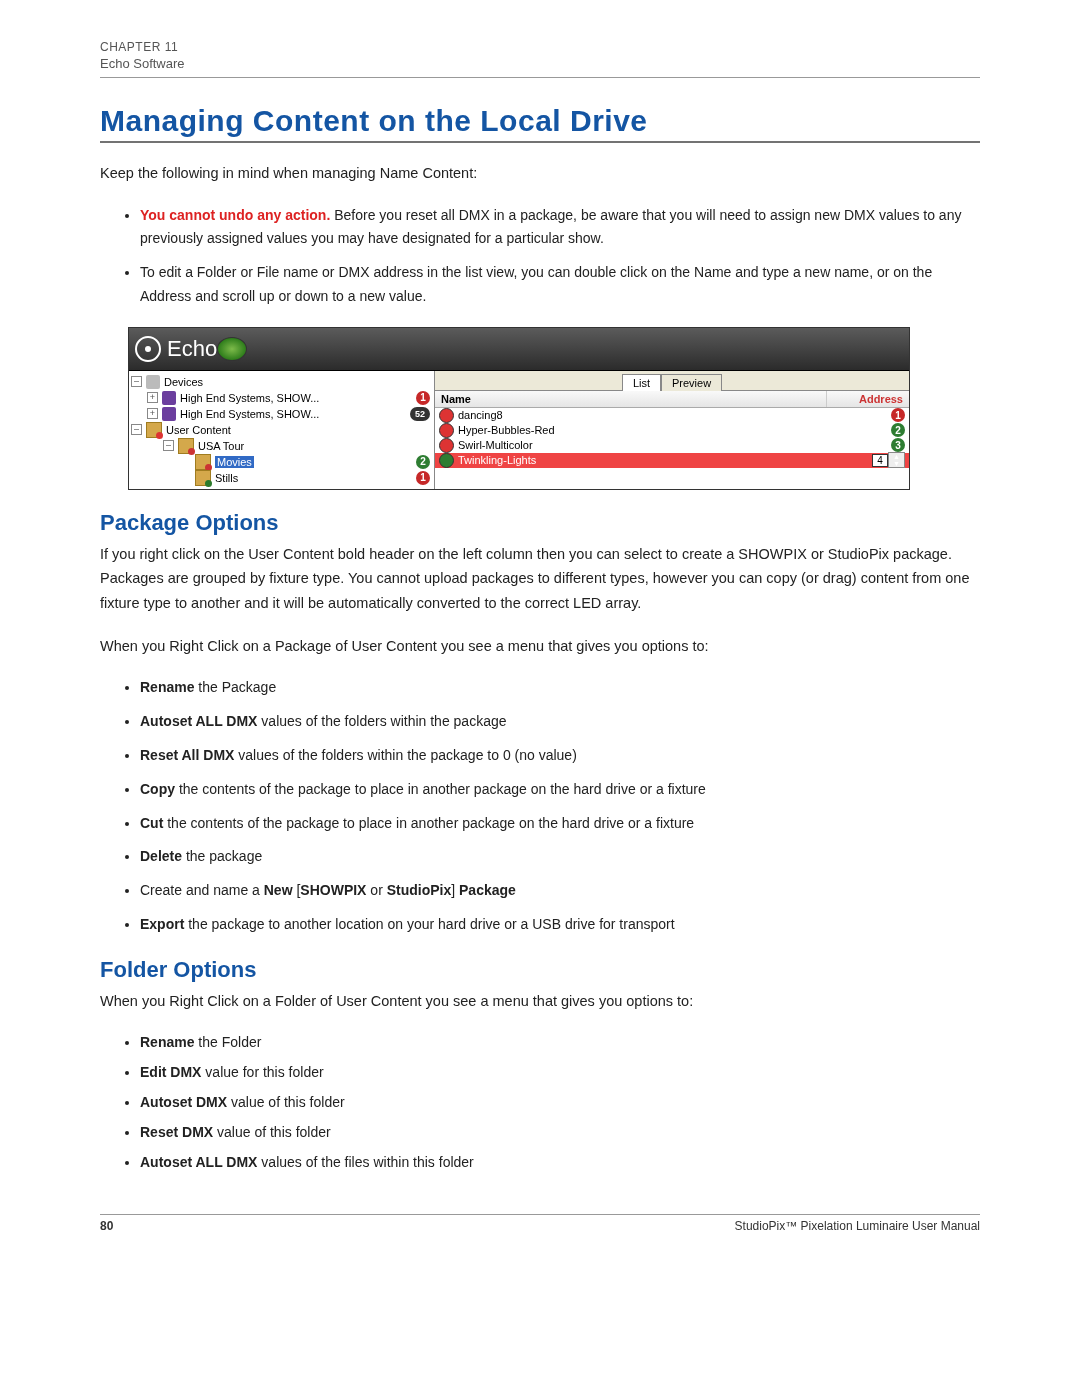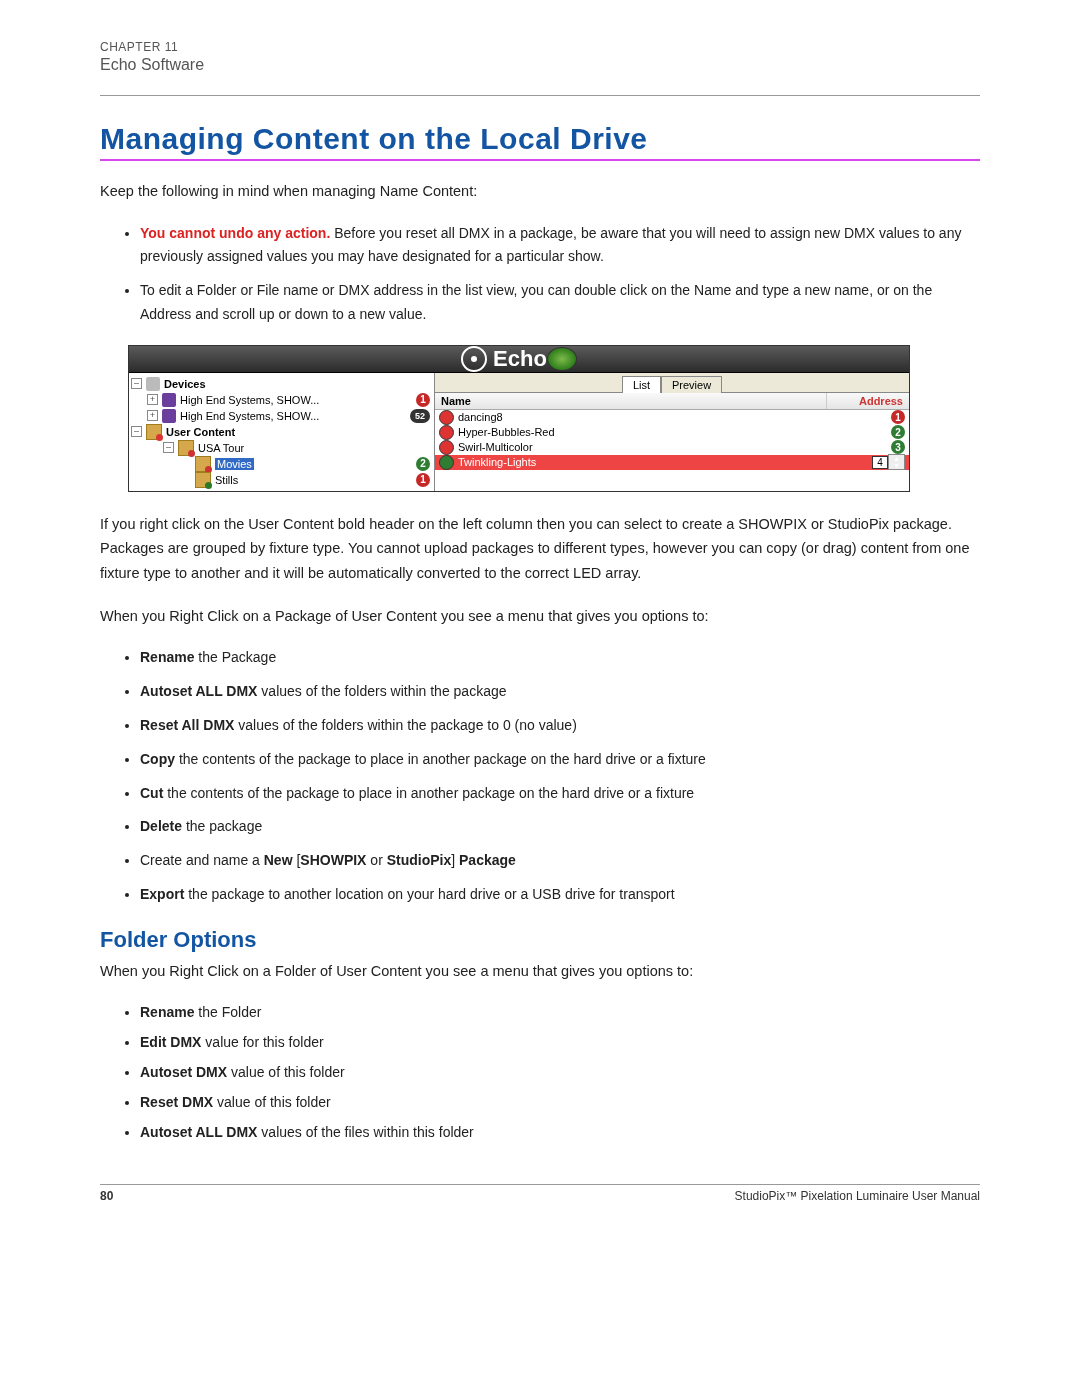--- a/index.html
+++ b/index.html
@@ -21,10 +21,10 @@
     letter-spacing: 0.5px;
   }
   .subchapter {
-    font-size: 16px;
+    font-size: 13px;
     color: #555;
     margin-top: 2px;
-    padding-bottom: 21px;
+    padding-bottom: 6px;
     border-bottom: 1px solid #999;
   }
   h1.main {

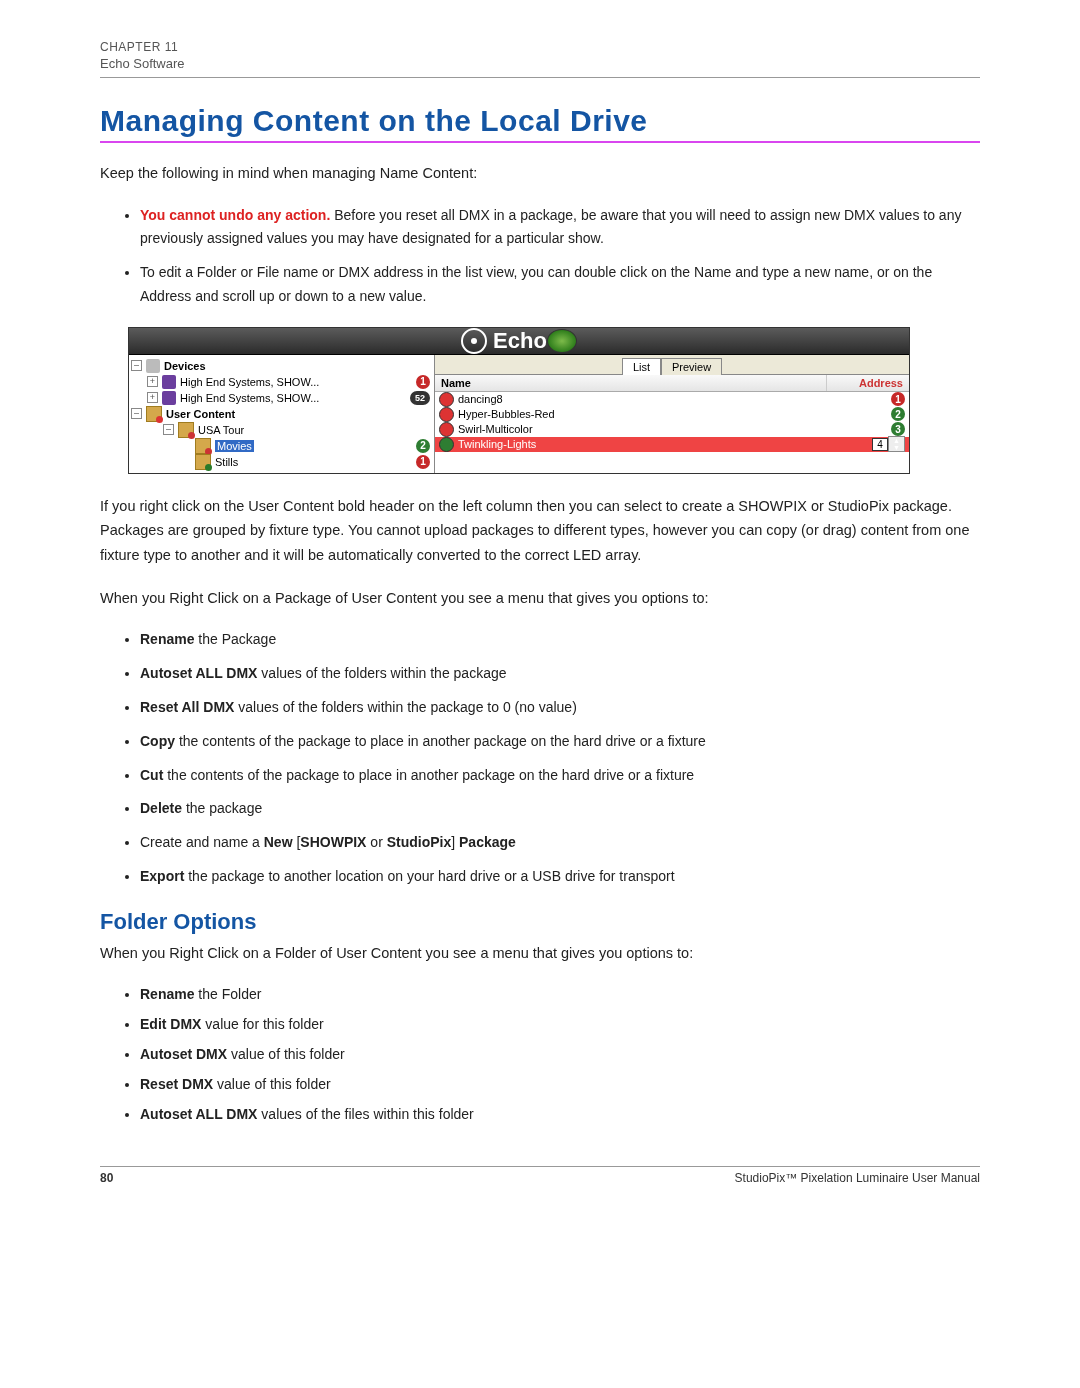--- a/index.html
+++ b/index.html
@@ -34,7 +34,7 @@
     font-weight: bold;
     margin: 26px 0 2px 0;
     padding-bottom: 3px;
-    border-bottom: 2px solid #d946ef;
+    border-bottom: 2px solid #737373;
     letter-spacing: 0.5px;
   }
   p.body {

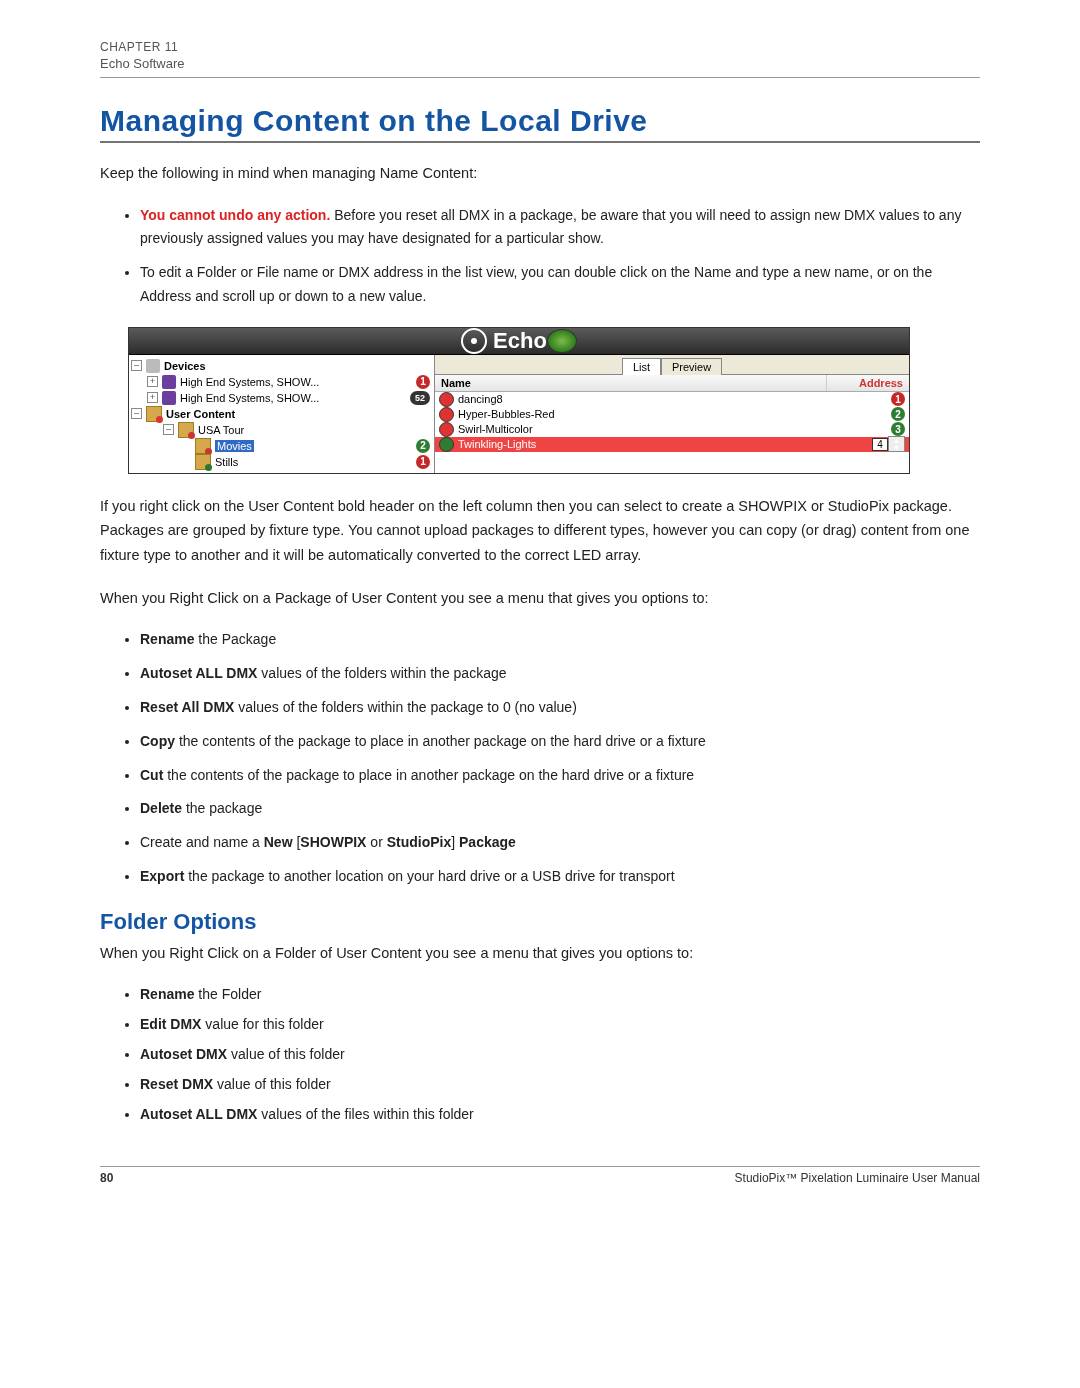--- a/index.html
+++ b/index.html
@@ -83,11 +83,11 @@
     background: linear-gradient(#5b5b5b,#2b2b2b);
     color: #fff;
     font-size: 22px;
-    font-weight: bold;
-    padding: 0 6px;
+    font-weight: normal;
+    padding: 8px 6px;
     display: flex;
     align-items: center;
-    justify-content: center;
+    justify-content: flex-start;
     border-bottom: 1px solid #000;
   }
   .shot-title .logo {

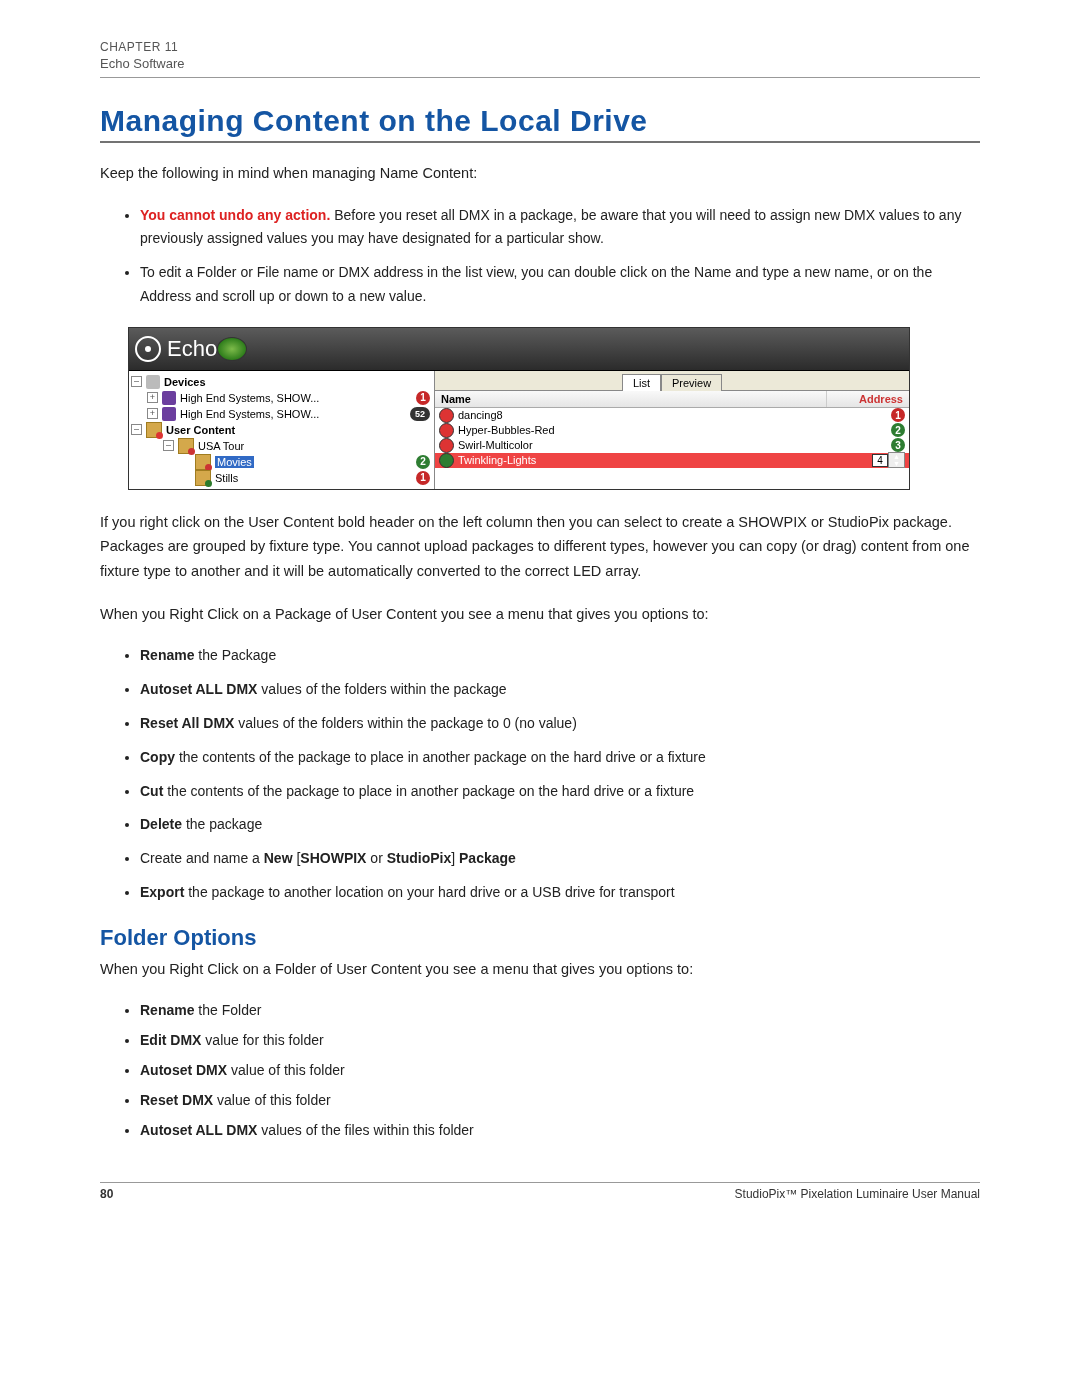--- a/index.html
+++ b/index.html
@@ -153,7 +153,7 @@
   .ic-folder:after { content:""; position:absolute; right:-2px; bottom:-2px; width:7px;height:7px;background:#c33;border-radius:50%;}
   .ic-sfolder { background:#d4a84b; border:1px solid #a07c20; position:relative;}
   .ic-sfolder:after { content:""; position:absolute; right:-2px; bottom:-2px; width:7px;height:7px;background:#2a7a2a;border-radius:50%;}
-  .bold { font-weight: bold; }
+  .bold { font-weight: normal; }
   .sel { background:#316ac5; color:#fff; padding:0 2px;}
   .badge {
     display:inline-flex; align-items:center; justify-content:center;

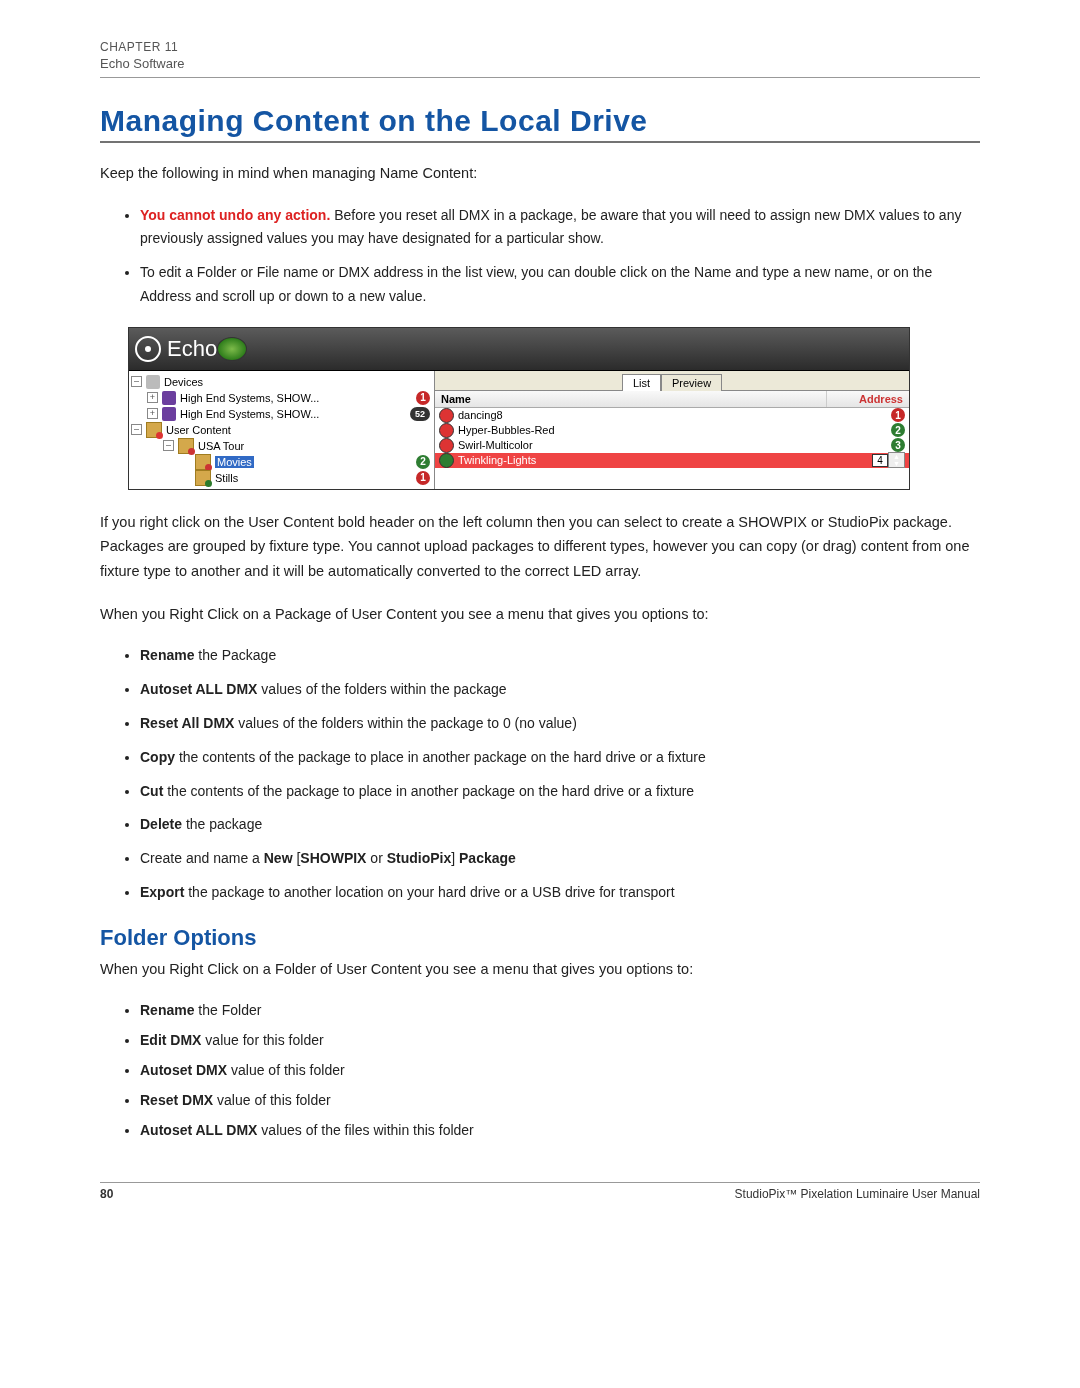--- a/index.html
+++ b/index.html
@@ -353,6 +353,7 @@
     </div>
   </div>
 
+  <h2 class="sub">Package Options</h2>
   <p class="body" style="margin-top:6px">If you right click on the User Content bold header on the left column then you can select to create a SHOWPIX or StudioPix package.  Packages are grouped by fixture type.  You cannot upload packages to different types, however you can copy (or drag) content from one fixture type to another and it will be automatically converted to the correct LED array.</p>
   <p class="body">When you Right Click on a Package of User Content you see a menu that gives you options to:</p>
   <ul class="body">

